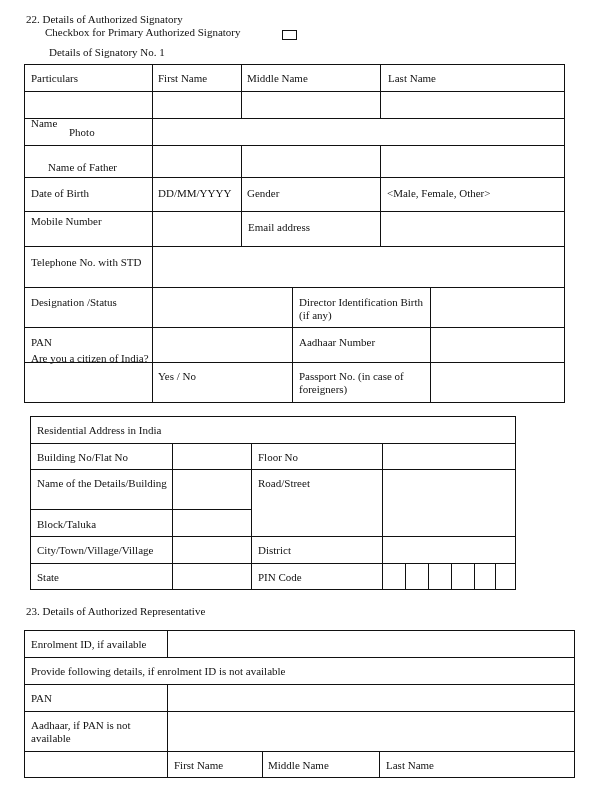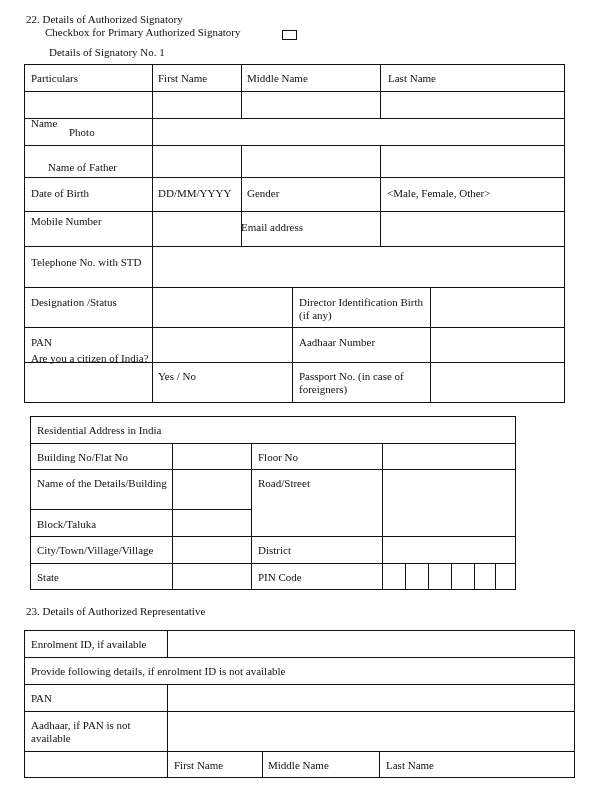--- a/index.html
+++ b/index.html
@@ -75,7 +75,7 @@
 
 <div class="txt" style="left:31px;top:215px;">Mobile Number</div>
 <div class="abs" style="left:153px;top:212px;width:88px;height:34px;"></div>
-<div class="txt" style="left:241px;top:221px;">Email address</div>
+<div class="txt" style="left:248px;top:221px;">Email address</div>
 <div class="abs" style="left:381px;top:212px;width:183px;height:34px;"></div>
 
 <div class="txt wrap" style="left:31px;top:256px;width:115px;">Telephone No. with STD</div>

